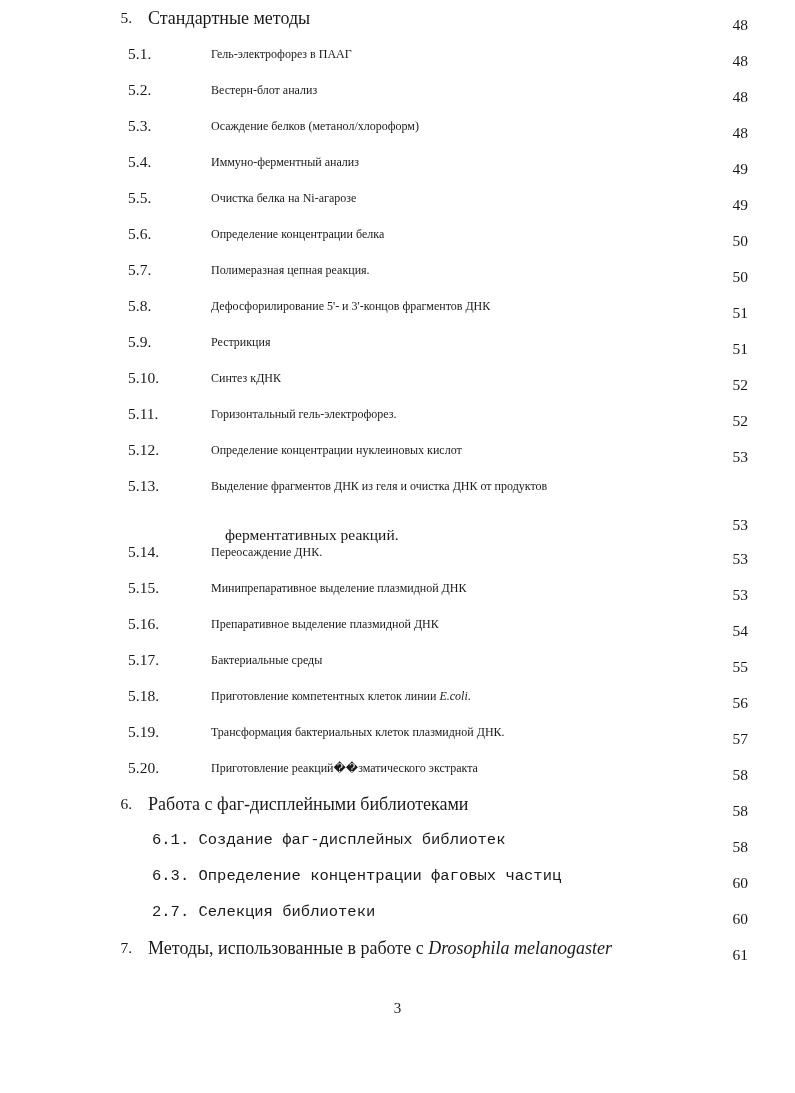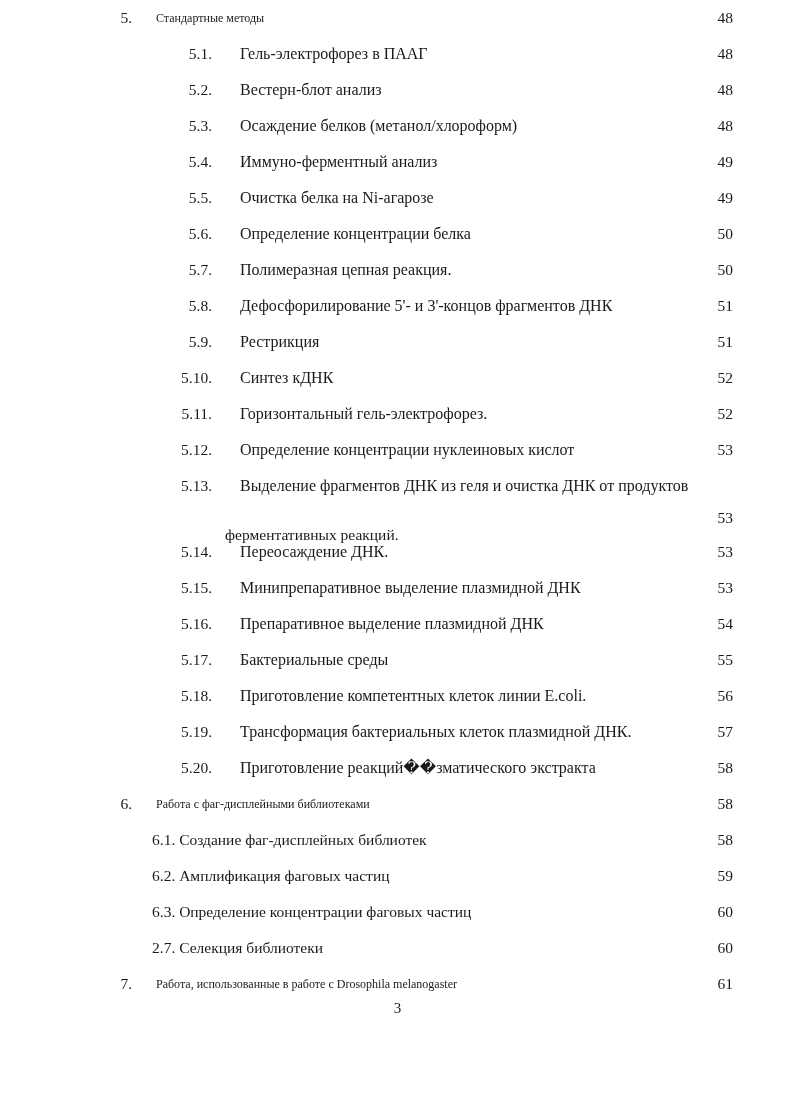--- a/index.html
+++ b/index.html
@@ -47,8 +47,8 @@
   }
   .label-top {
     position: absolute;
-    left: 156px;
-    font-size: 12px;
+    left: 148px;
+    font-size: 18px;
   }
 
   

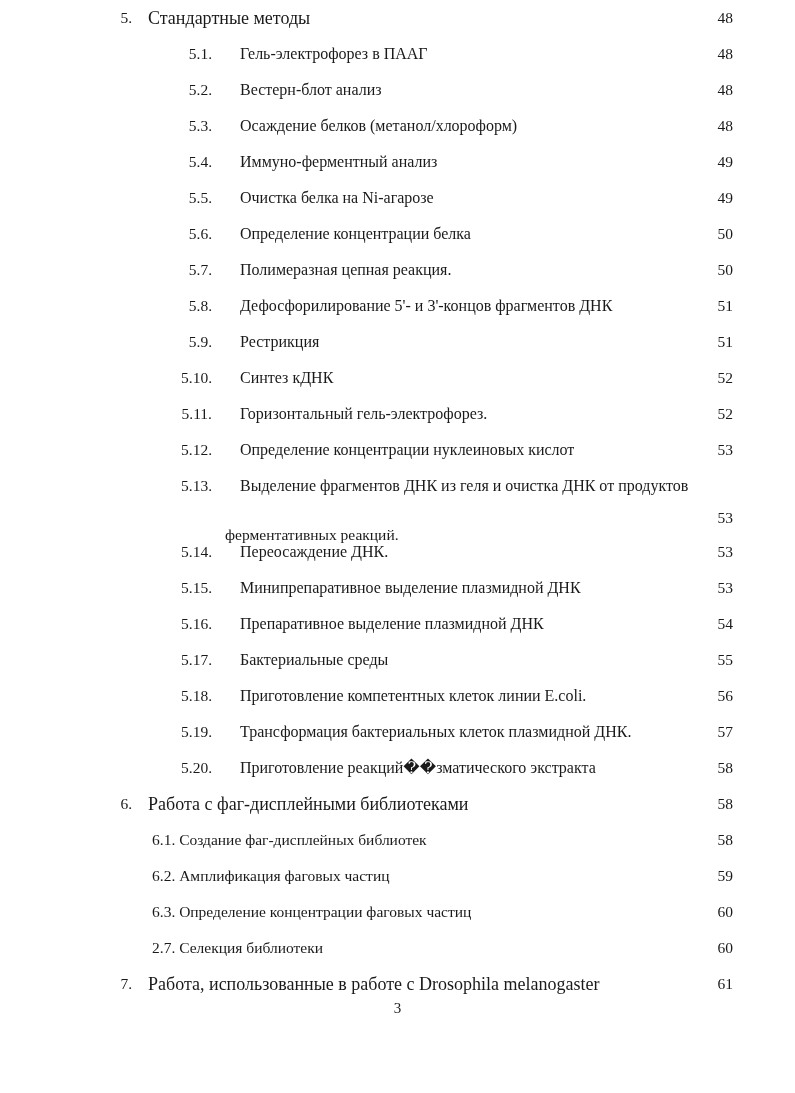--- a/index.html
+++ b/index.html
@@ -83,10 +83,11 @@
   
   .pg {
     position: absolute;
-    right: 62px;
+    right: 47px;
     width: 40px;
     text-align: right;
     font-size: 15.5px;
+    margin-top: 7px;
   }
   .pg.second-line {
     top: 32px;

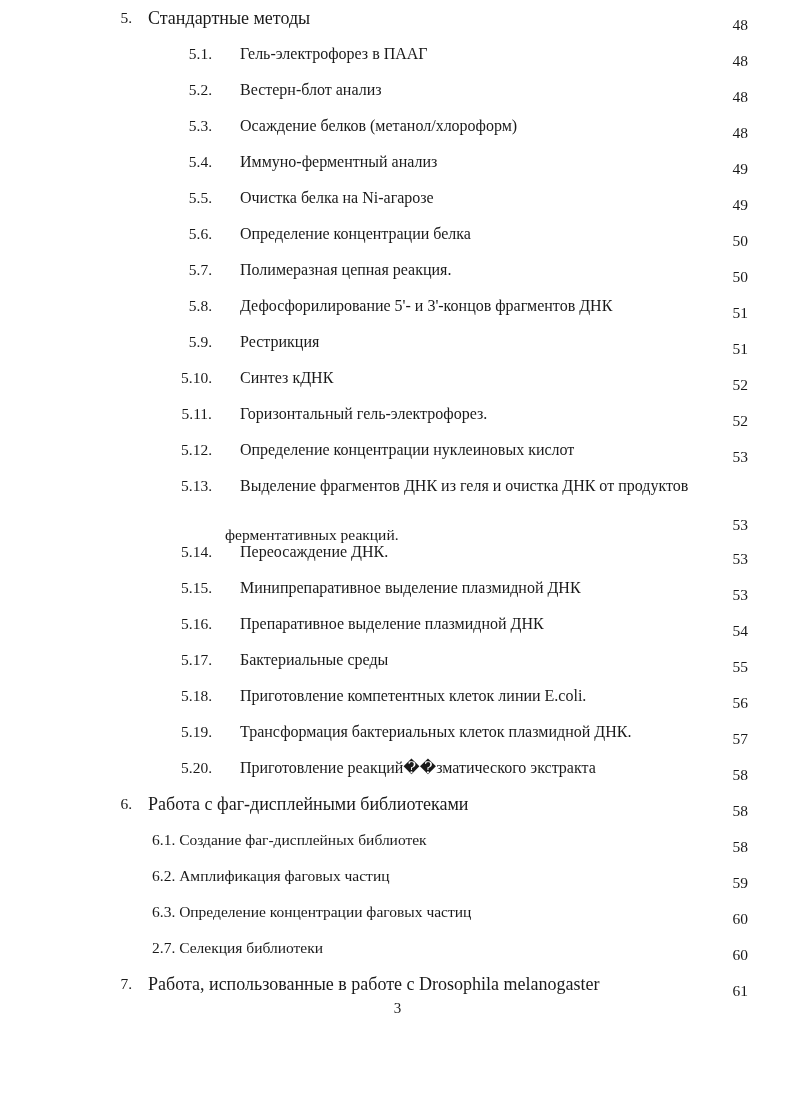--- a/index.html
+++ b/index.html
@@ -56,7 +56,7 @@
     position: absolute;
     left: 128px;
     width: 84px;
-    text-align: right;
+    text-align: left;
     font-size: 15.5px;
   }
   .label-sub {

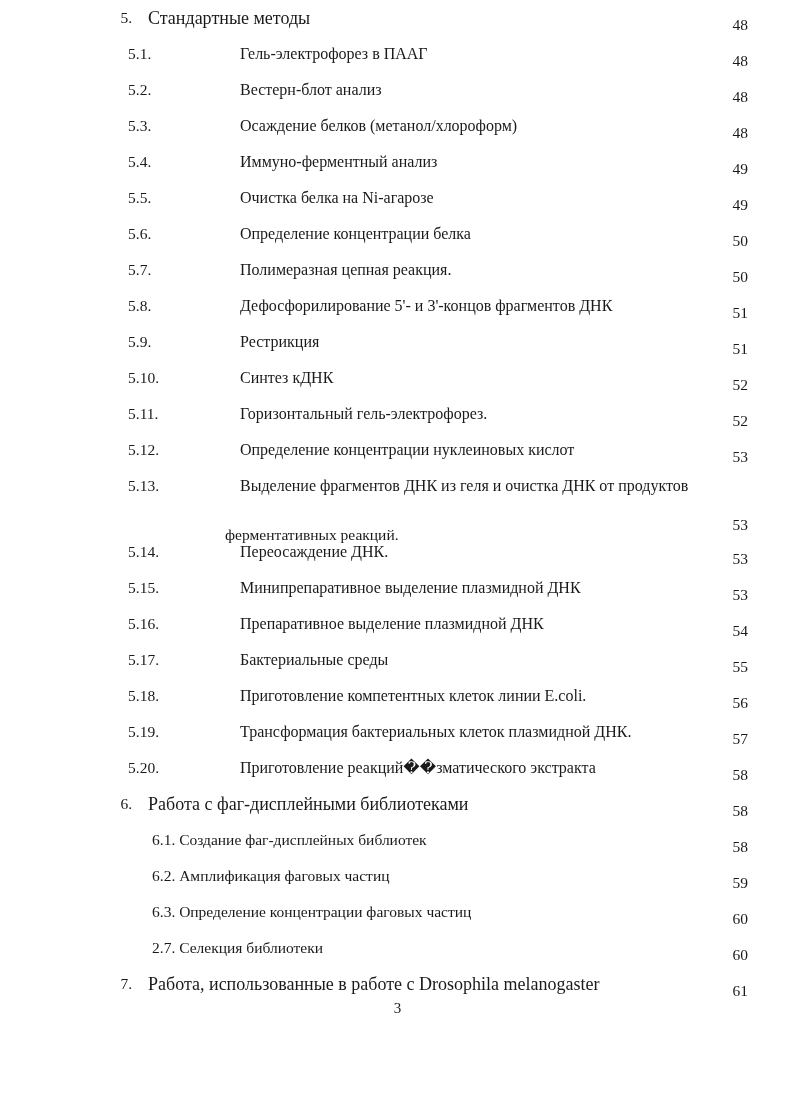--- a/index.html
+++ b/index.html
@@ -61,8 +61,8 @@
   }
   .label-sub {
     position: absolute;
-    left: 240px;
-    font-size: 16px;
+    left: 211px;
+    font-size: 12px;
   }
 
   

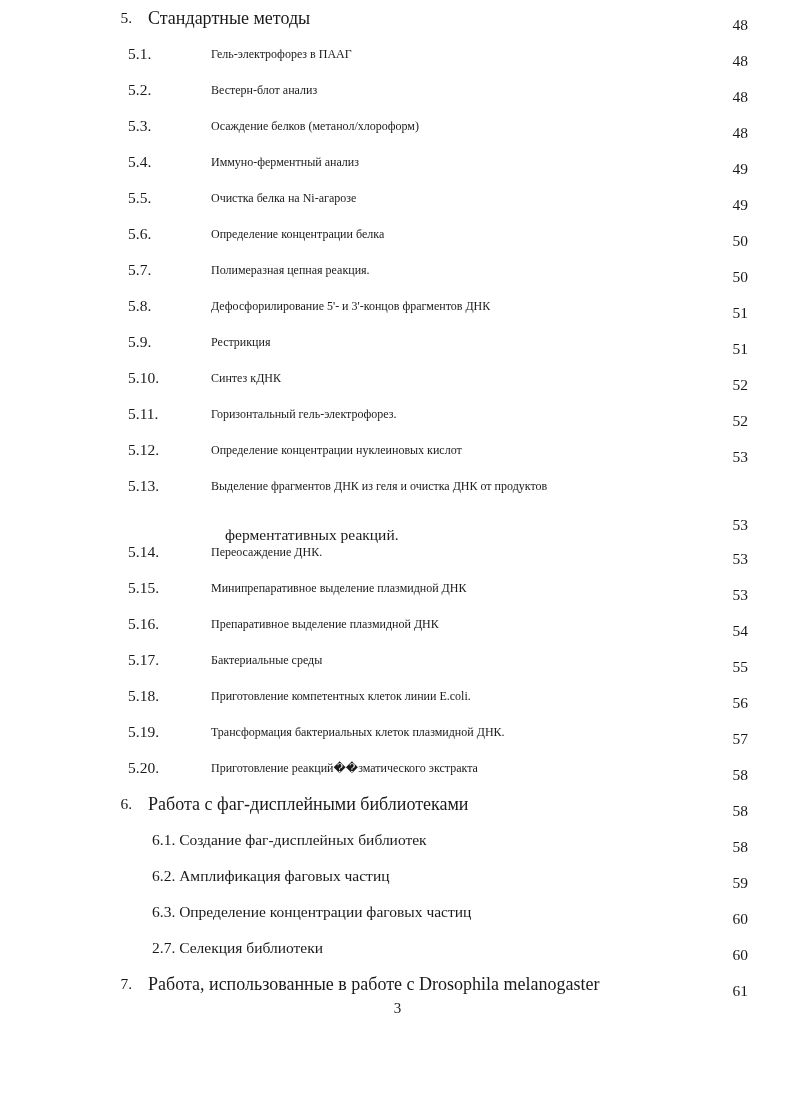--- a/index.html
+++ b/index.html
@@ -93,7 +93,7 @@
     top: 32px;
   }
 
-  .it { }
+  .it { font-style: italic; }
 
   
   .folio {

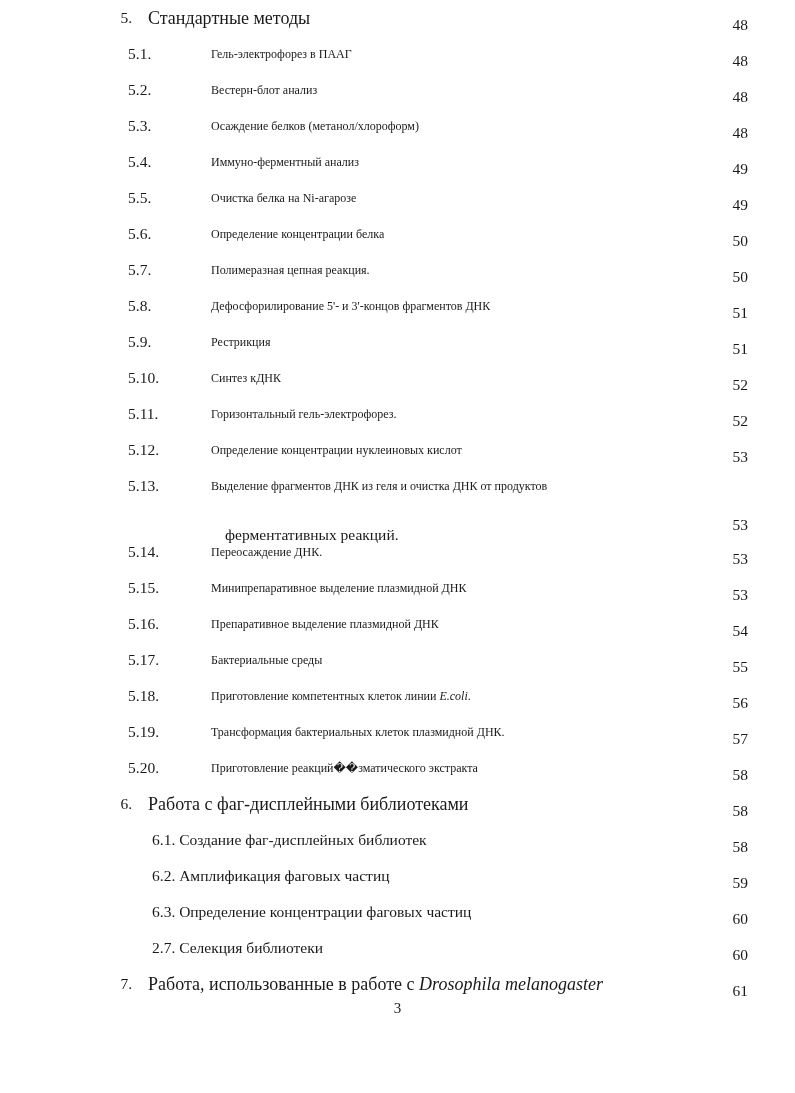--- a/index.html
+++ b/index.html
@@ -70,6 +70,7 @@
     position: absolute;
     left: 152px;
     font-size: 15.5px;
+    font-family: Liberation Mono, monospace;
   }
 
   

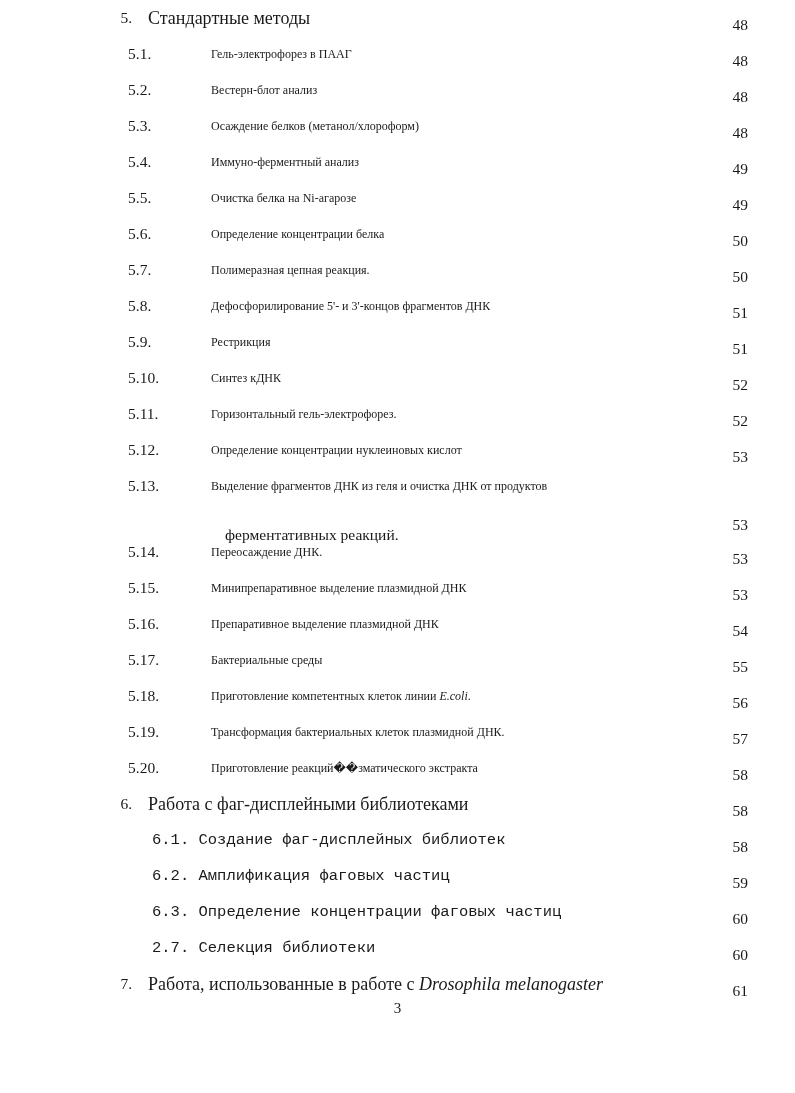--- a/index.html
+++ b/index.html
@@ -250,10 +250,6 @@
       <span class="pg">58</span>
     </div>
 
-    <div class="row">
-      <span class="label-sub-inline">6.2. Амплификация фаговых частиц</span>
-      <span class="pg">59</span>
-    </div>
 
     <div class="row">
       <span class="label-sub-inline">6.3. Определение концентрации фаговых частиц</span>

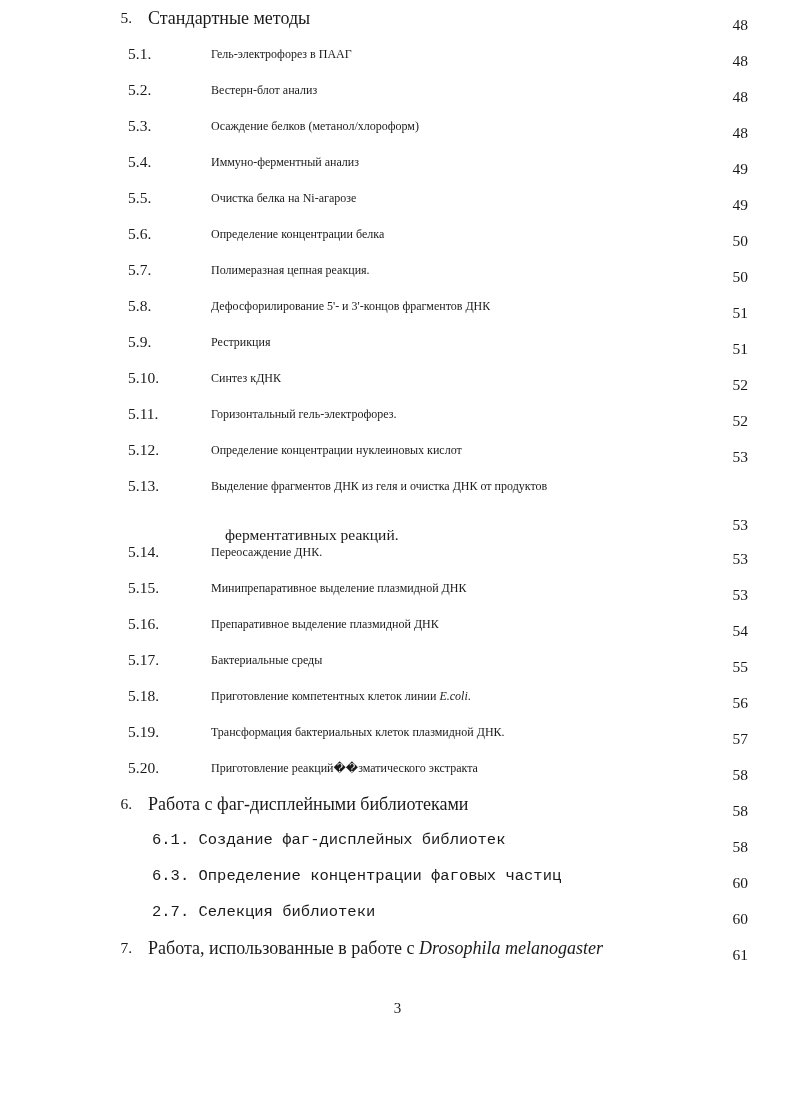--- a/index.html
+++ b/index.html
@@ -263,7 +263,7 @@
 
     <div class="row">
       <span class="num-top">7.</span>
-      <span class="label-top"><span>Работа, использованные в работе с </span><span class="it">Drosophila melanogaster</span><span></span></span>
+      <span class="label-top"><span>Методы, использованные в работе с </span><span class="it">Drosophila melanogaster</span><span></span></span>
       <span class="pg">61</span>
     </div>
 

